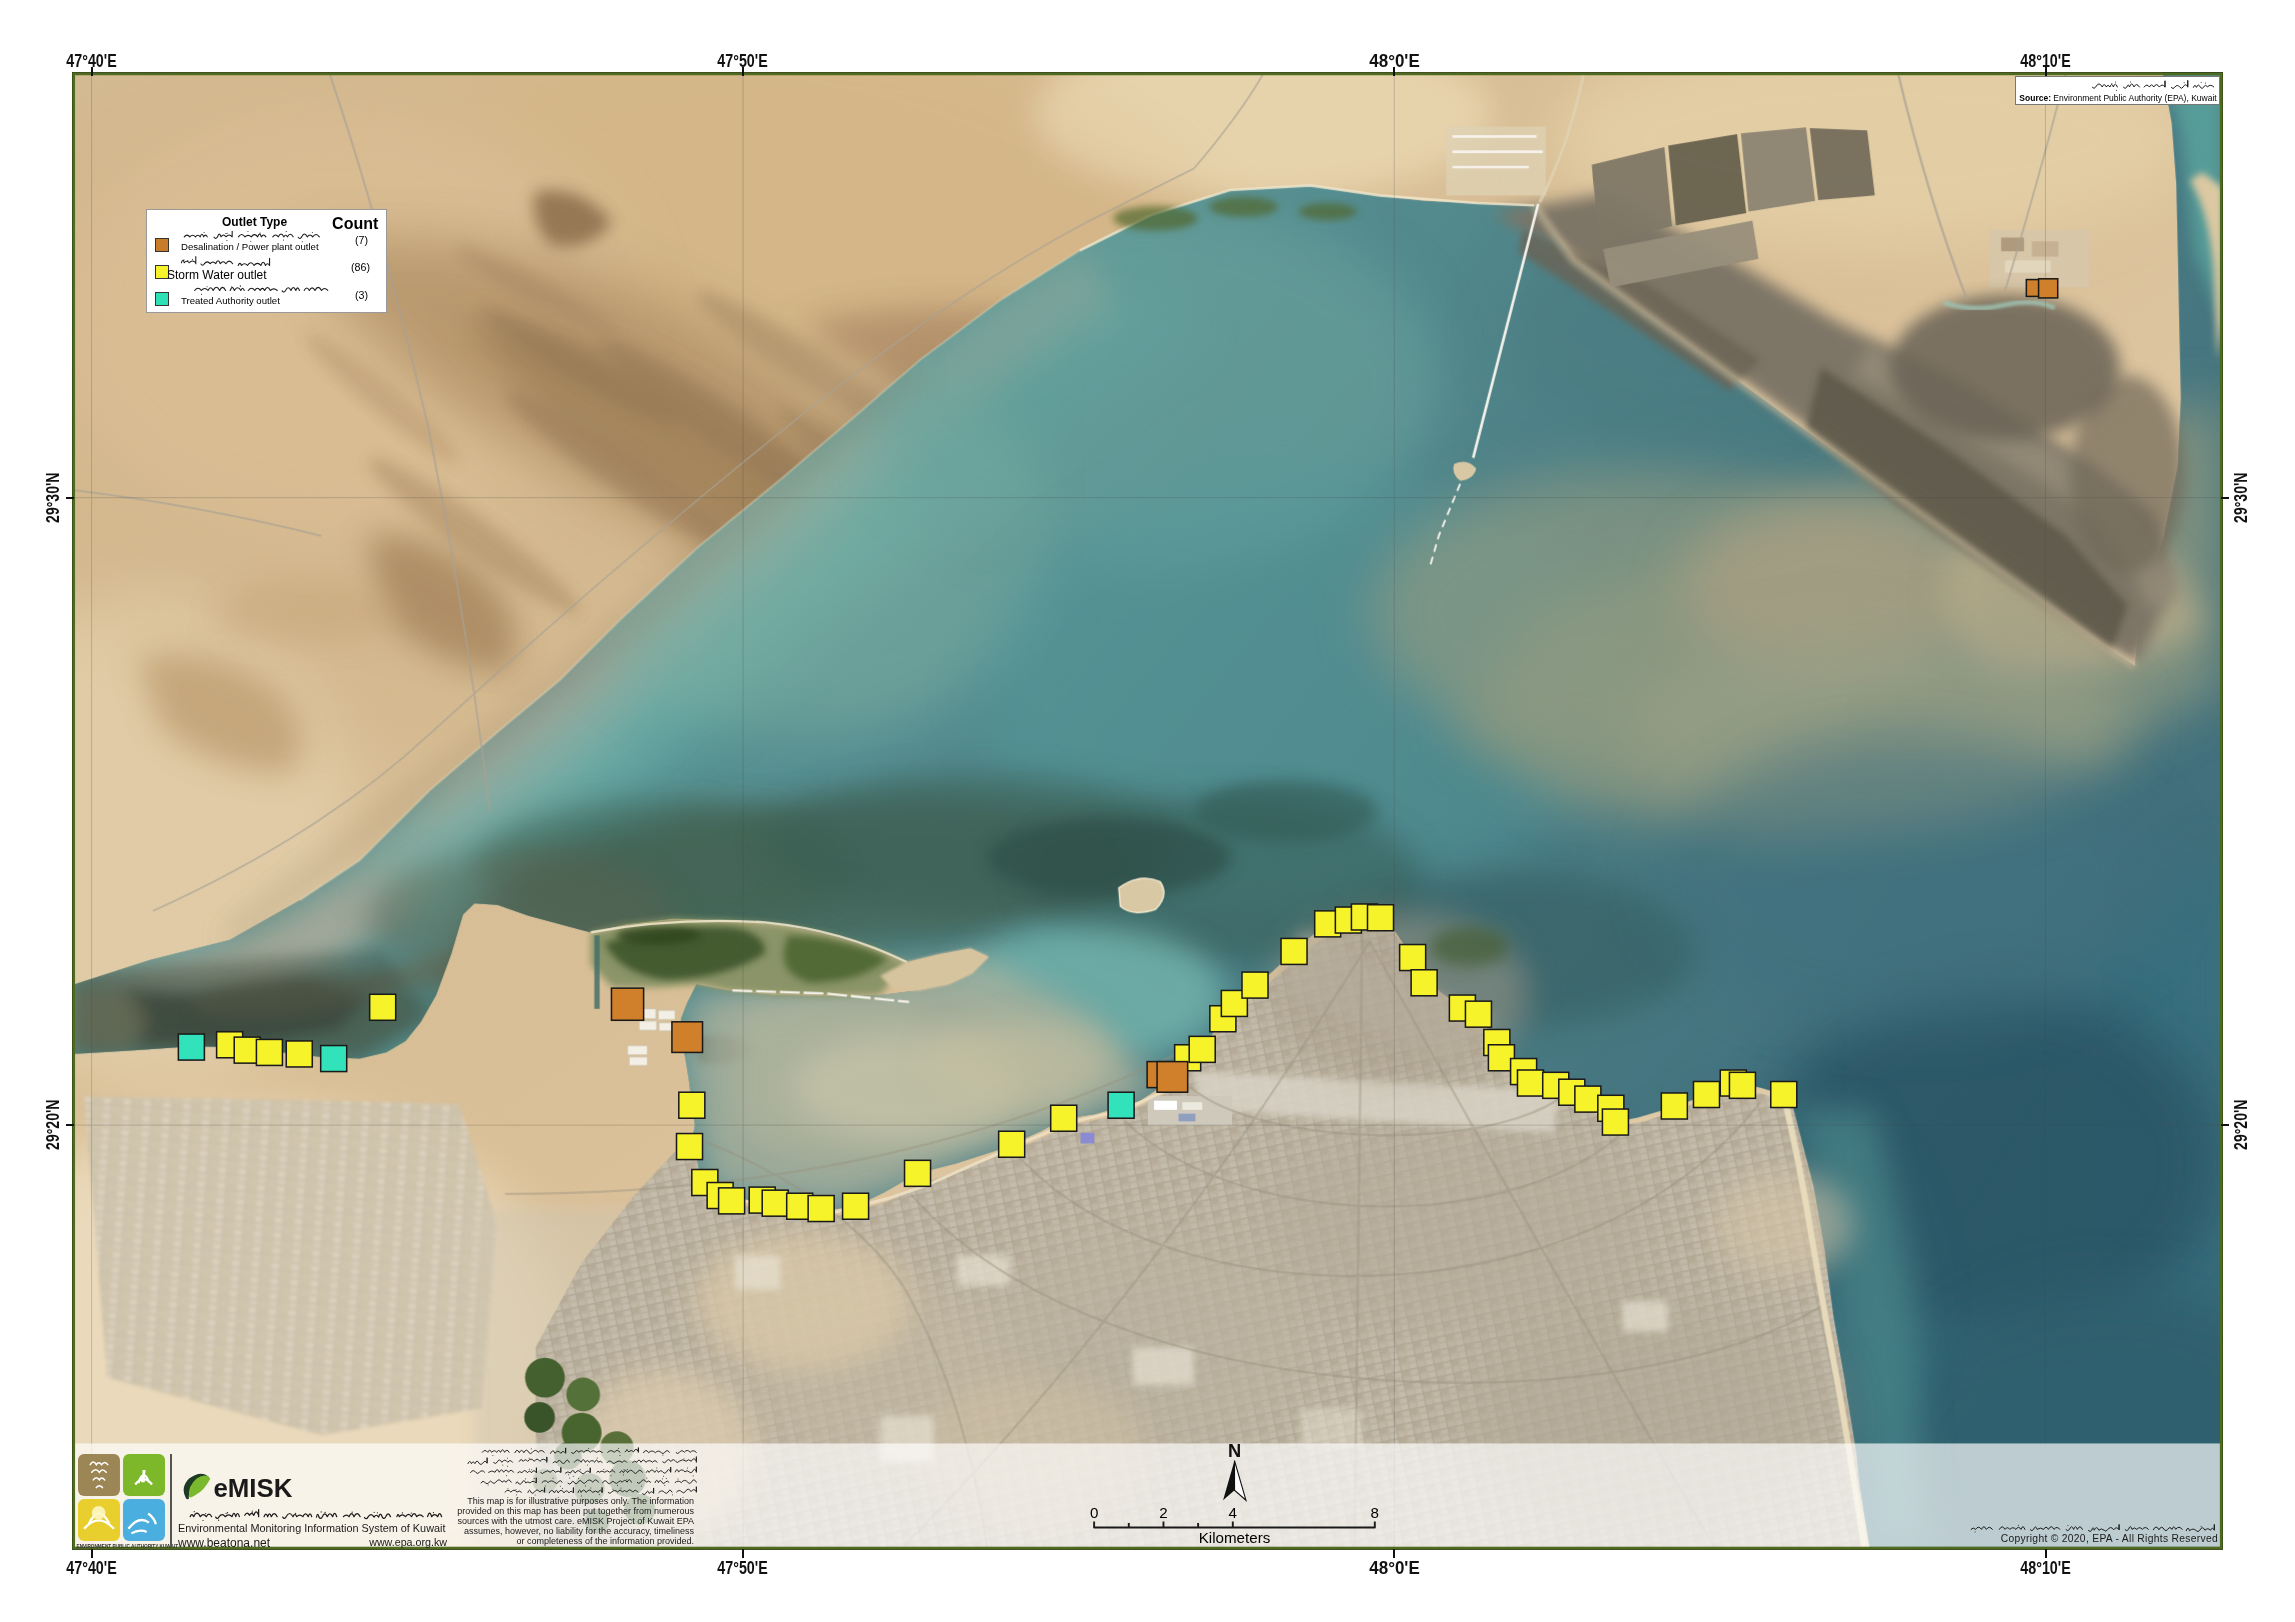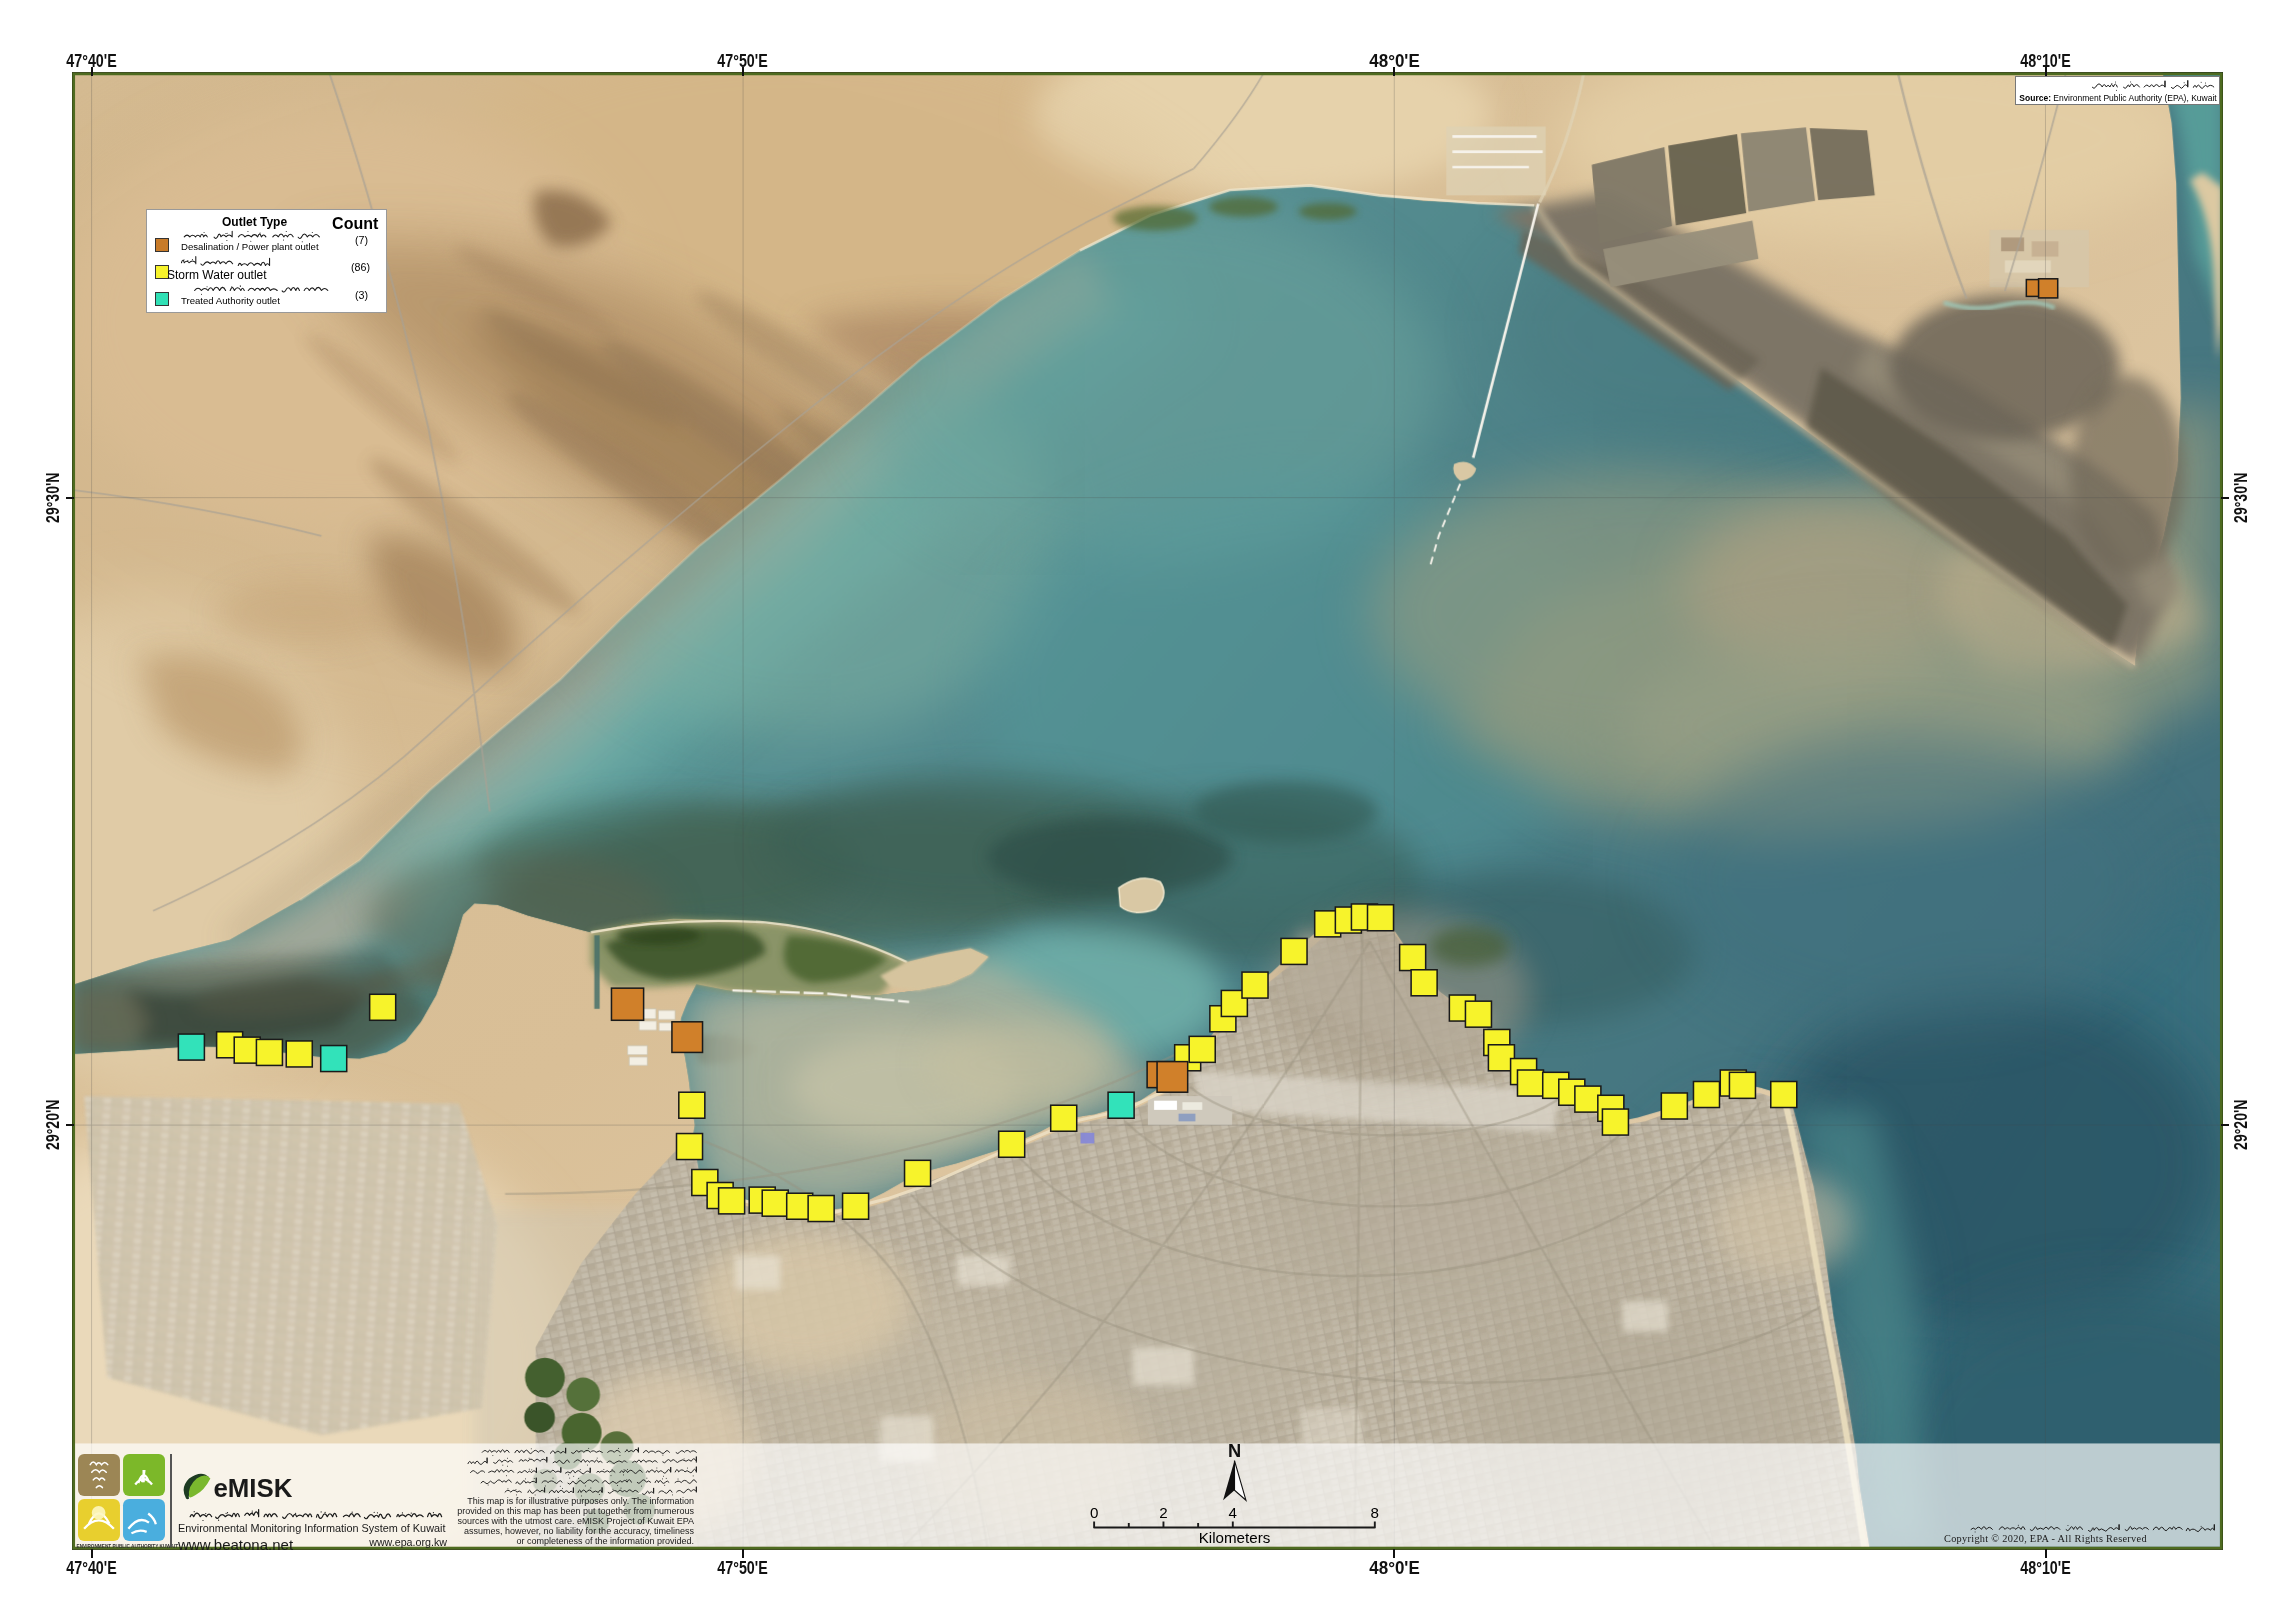--- a/index.html
+++ b/index.html
@@ -483,7 +483,7 @@
 <svg class="abs" style="left:0;top:51px" width="269" height="13.8" viewBox="0 0 352 18">
         <text x="0" y="13" font-size="14.5" fill="#1a1a1a" font-family="Liberation Sans" textLength="350" lengthAdjust="spacingAndGlyphs">Environmental Monitoring Information System of Kuwait</text>
       </svg>
-<div class="abs" style="left:0;top:65px;font-size:15px;color:#1a1a1a;">www.beatona.net</div>
+<div class="abs" style="left:0;top:65px;font-size:12px;color:#1a1a1a;">www.beatona.net</div>
 <div class="abs" style="right:0;top:65px;font-size:10.7px;color:#1a1a1a;">www.epa.org.kw</div>
 </div>
 

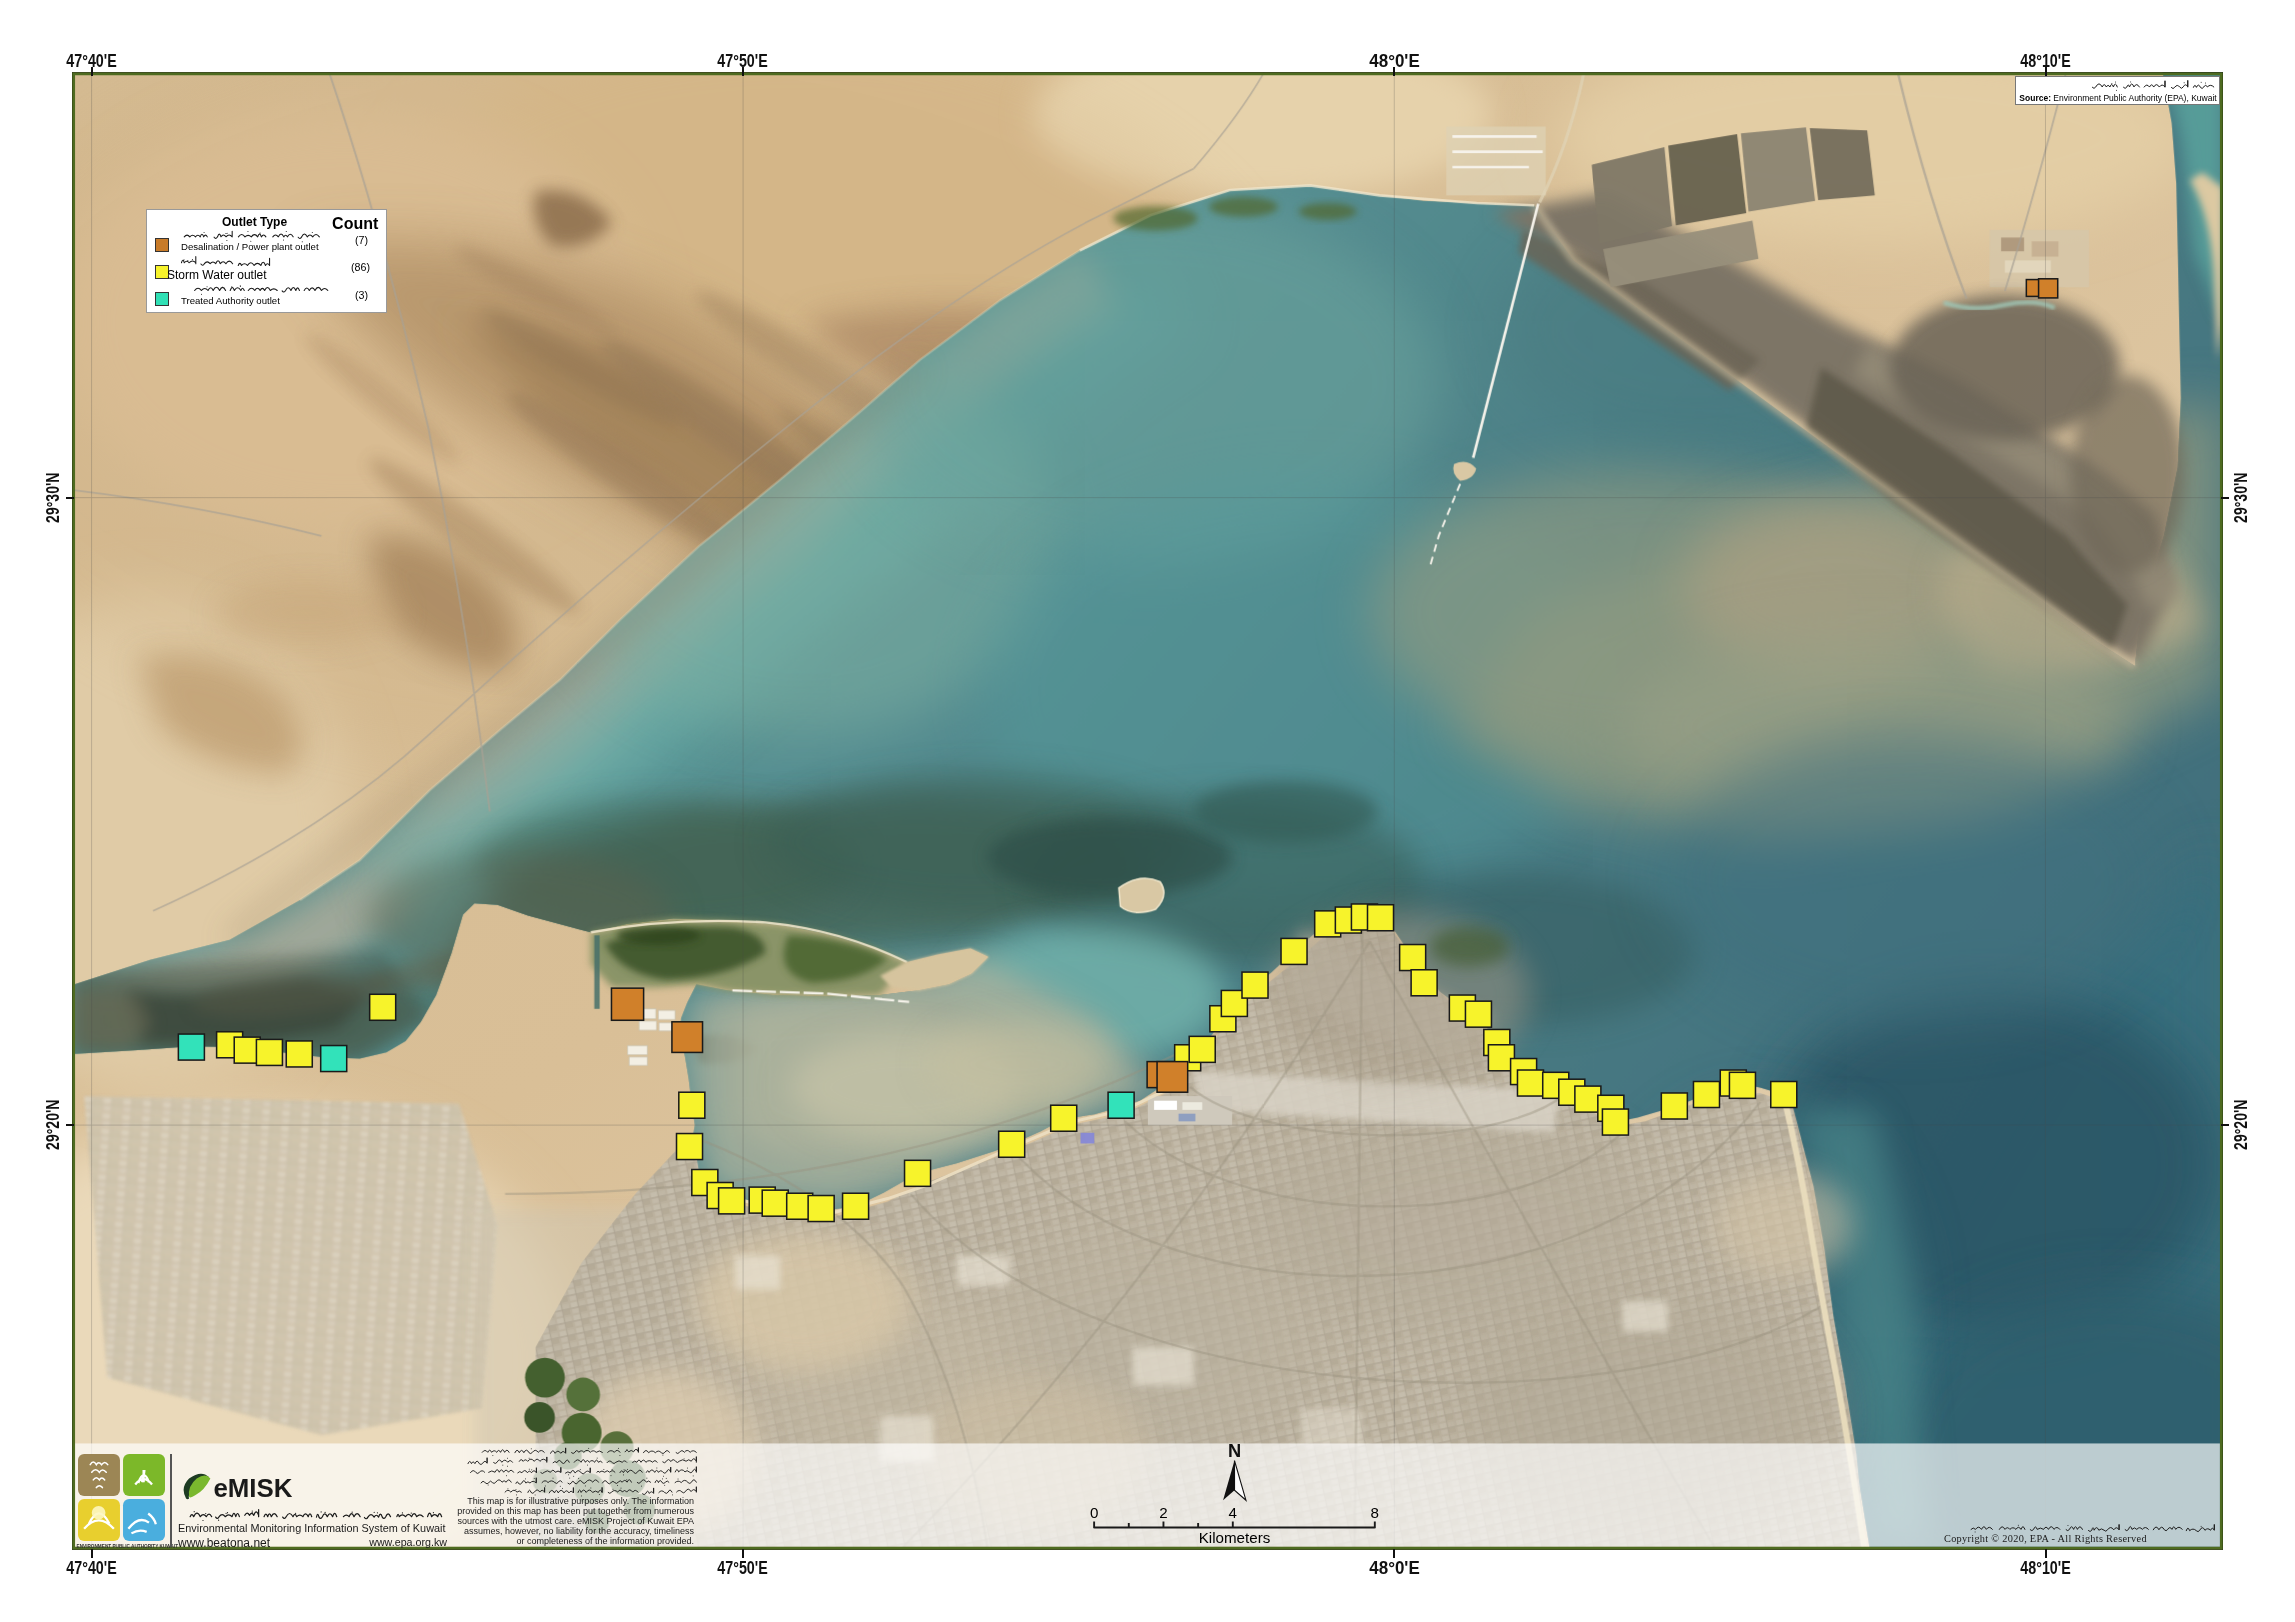--- a/index.html
+++ b/index.html
@@ -518,7 +518,7 @@
 <svg class="abs" style="left:1944px;top:1521px" width="274" height="12.2" viewBox="0 0 358 16">
 <path d="M354.0 11.0 l0 -6.5 l0 7.7 q-2.5 -5.3 -5.0 0 q-3.6 -4.0 -7.3 0 q-3.4 -6.8 -6.8 0 q-2.2 3.3 -4.5 0.5 q-4.4 -4.1 -8.8 0 q-2.2 -6.8 -4.4 0 M311.9 11.0 q-4.3 -5.8 -8.6 0 q-2.5 -6.6 -4.9 0 q-2.7 -4.7 -5.5 0 q-2.2 3.3 -4.5 0.5 q-3.5 -6.7 -7.1 0 q-3.7 -7.3 -7.4 0 M267.5 11.0 q-4.0 -5.0 -8.0 0 q-3.6 -4.4 -7.2 0 q-3.2 -3.9 -6.3 0 q-2.3 -7.4 -4.6 0 q-2.2 3.3 -4.5 0.5 M229.0 11.0 l0 -6.5 l0 7.1 q-3.5 -5.4 -7.0 0 q-4.1 -6.0 -8.2 0 q-2.2 3.3 -4.5 0.5 q-3.4 -3.4 -6.9 0 q-3.0 -6.7 -6.1 0 q-1.5 -6.6 -3.1 0 q-2.2 3.3 -4.5 0.5 M180.9 11.0 q-3.3 -6.9 -6.6 0 q-2.5 -6.8 -5.0 0 q-2.7 -6.8 -5.4 0 q-2.2 3.3 -4.5 0.5 M151.3 11.0 q-3.9 -5.1 -7.8 0 q-3.6 -7.0 -7.2 0 q-3.2 -5.6 -6.4 0 q-4.2 -3.4 -8.4 0 q-2.3 -6.4 -4.7 0 q-2.2 3.3 -4.5 0.5 M105.4 11.0 q-2.6 -7.2 -5.2 0 q-3.3 -5.4 -6.6 0 q-4.0 -4.2 -8.0 0 q-3.2 -4.4 -6.4 0 q-3.7 -6.9 -7.4 0 M62.7 11.0 q-4.0 -5.5 -8.0 0 q-3.2 -6.9 -6.3 0 q-3.9 -5.7 -7.9 0 q-2.9 -3.7 -5.9 0 M323.1 16.4 l0.01 0 M336.7 7.1 l0.01 0 M161.9 5.9 l0.01 0 M96.7 5.7 l0.01 0 M40.0 14.4 l0.01 0" fill="none" stroke="#1a1a1a" stroke-width="1.3" stroke-linecap="round" stroke-linejoin="round"></path>
     </svg>
-<div class="abs" style="left:1944px;top:1533px;width:274px;font-size:10.3px;color:#1a1a1a;letter-spacing:0.3px;font-family:Liberation Serif, serif;">Copyright © 2020, EPA - All Rights Reserved</div>
+<div class="abs" style="left:1944px;top:1533px;width:274px;text-align:right;font-size:10.3px;color:#1a1a1a;letter-spacing:0.3px;">Copyright © 2020, EPA - All Rights Reserved</div>
 </div>
 
 

